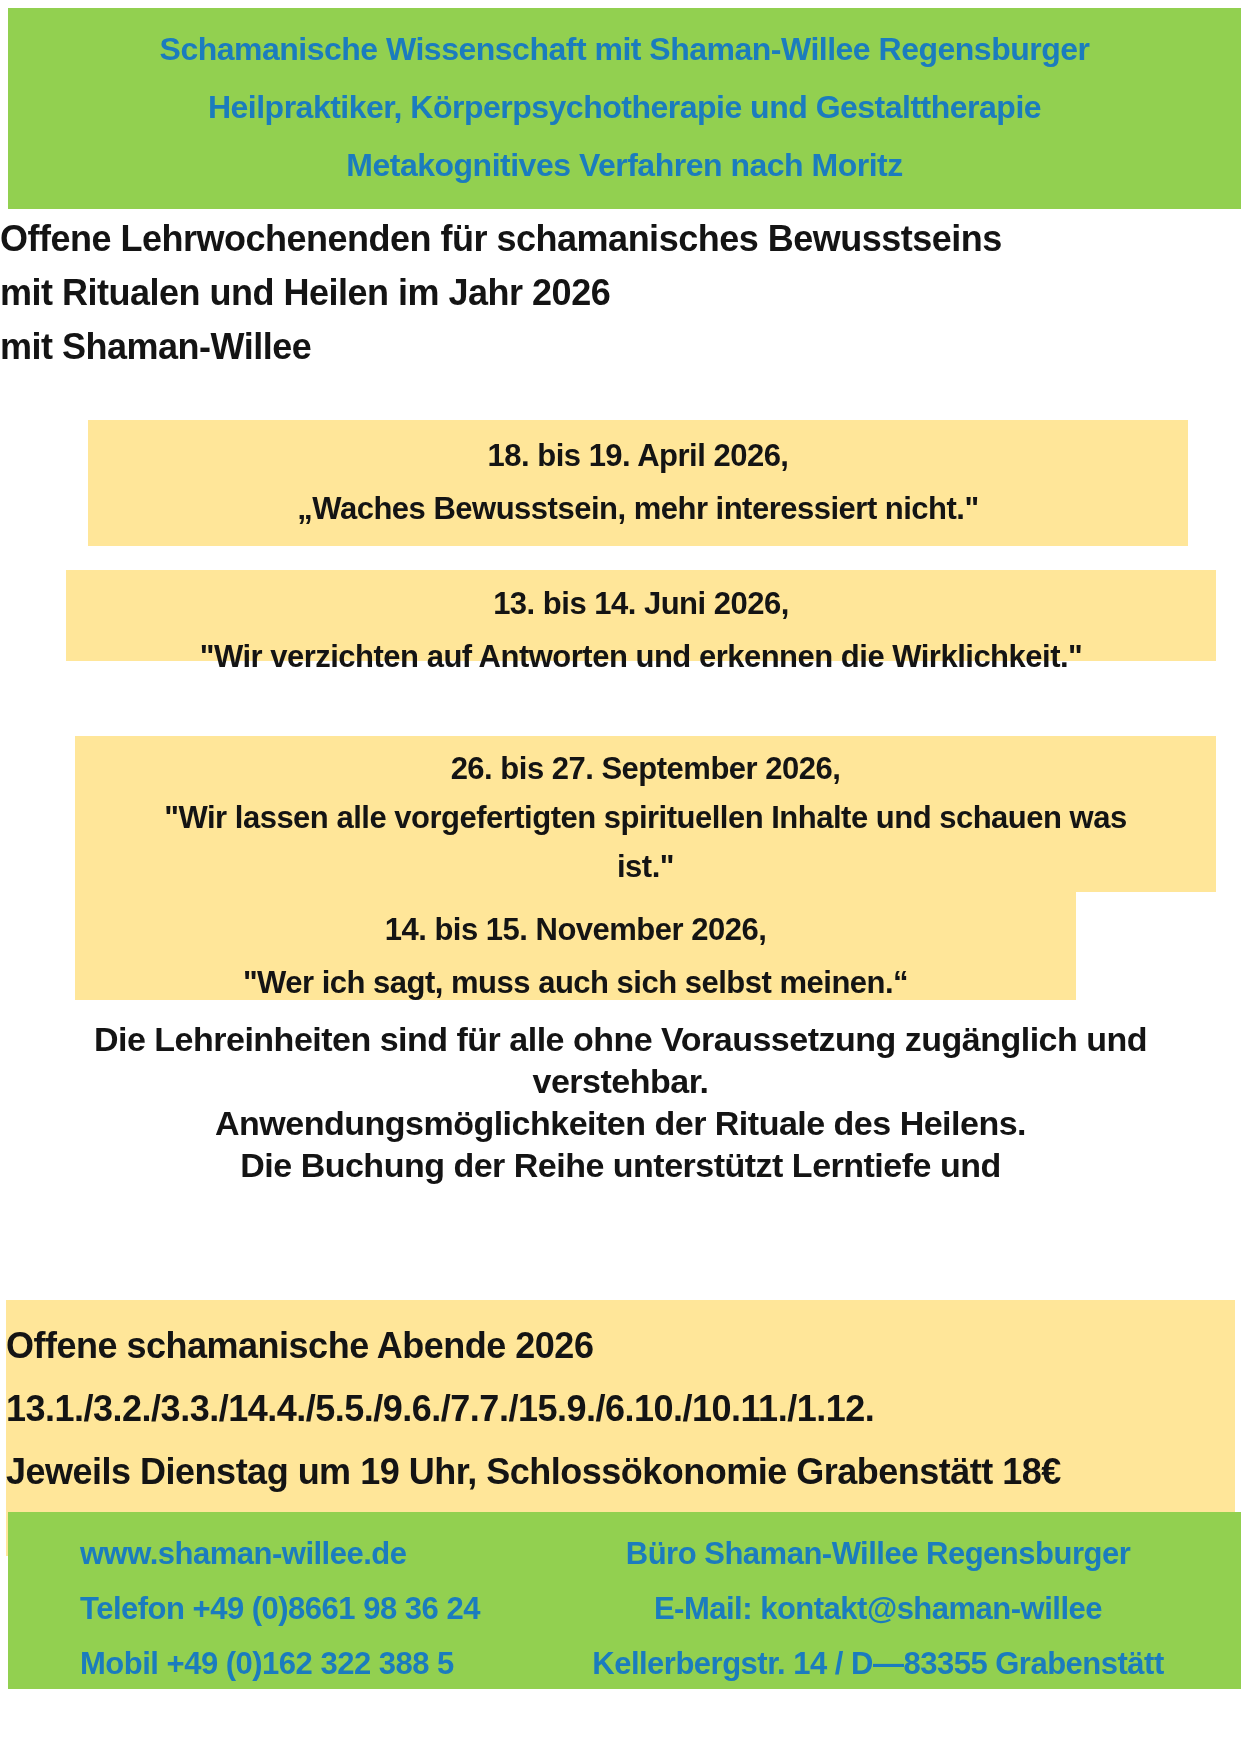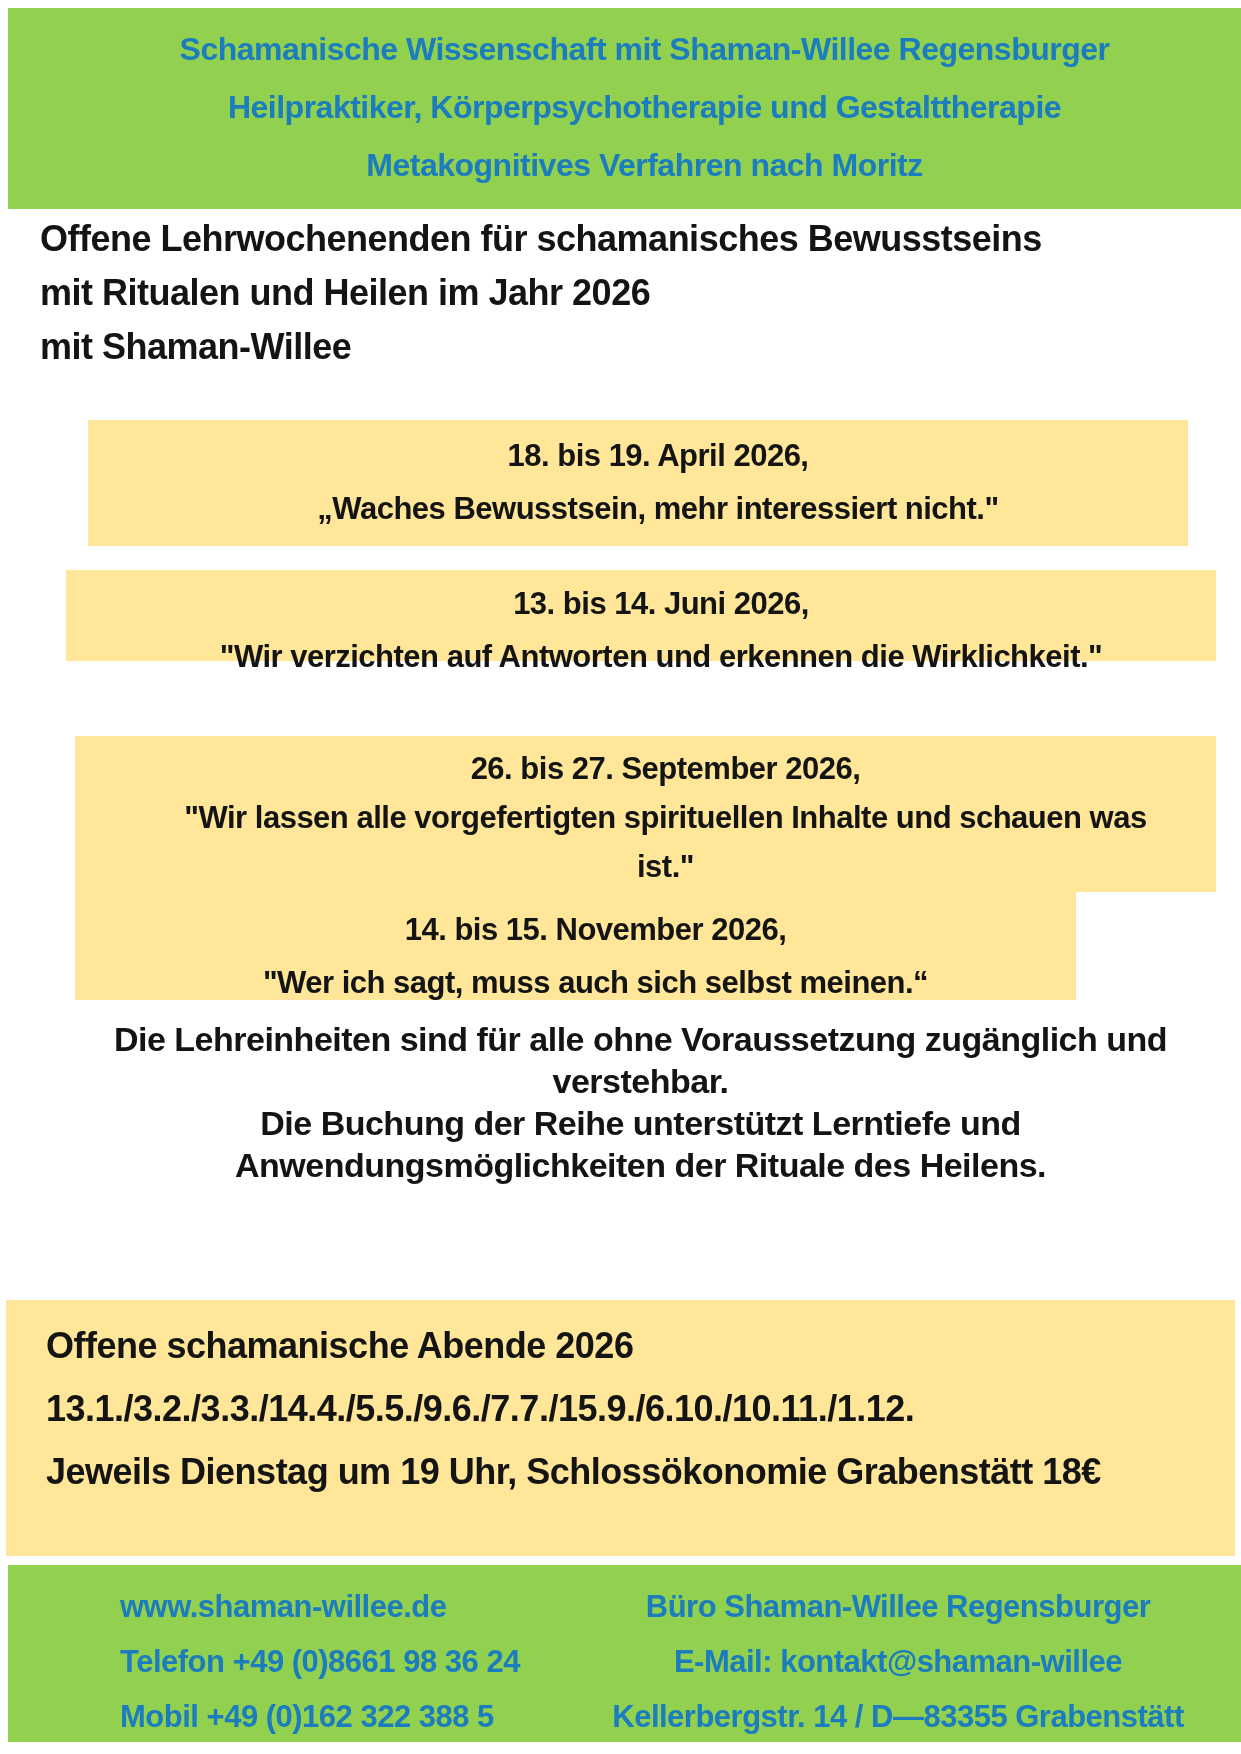--- a/index.html
+++ b/index.html
@@ -12,7 +12,7 @@
     color: #141414;
     overflow: hidden;
   }
-  .line { display: block; letter-spacing: -0.5px; margin-left: 40px; }
+  .line { display: block; letter-spacing: -0.5px; }
 
   
   .band { position: absolute; background: #92D050; }

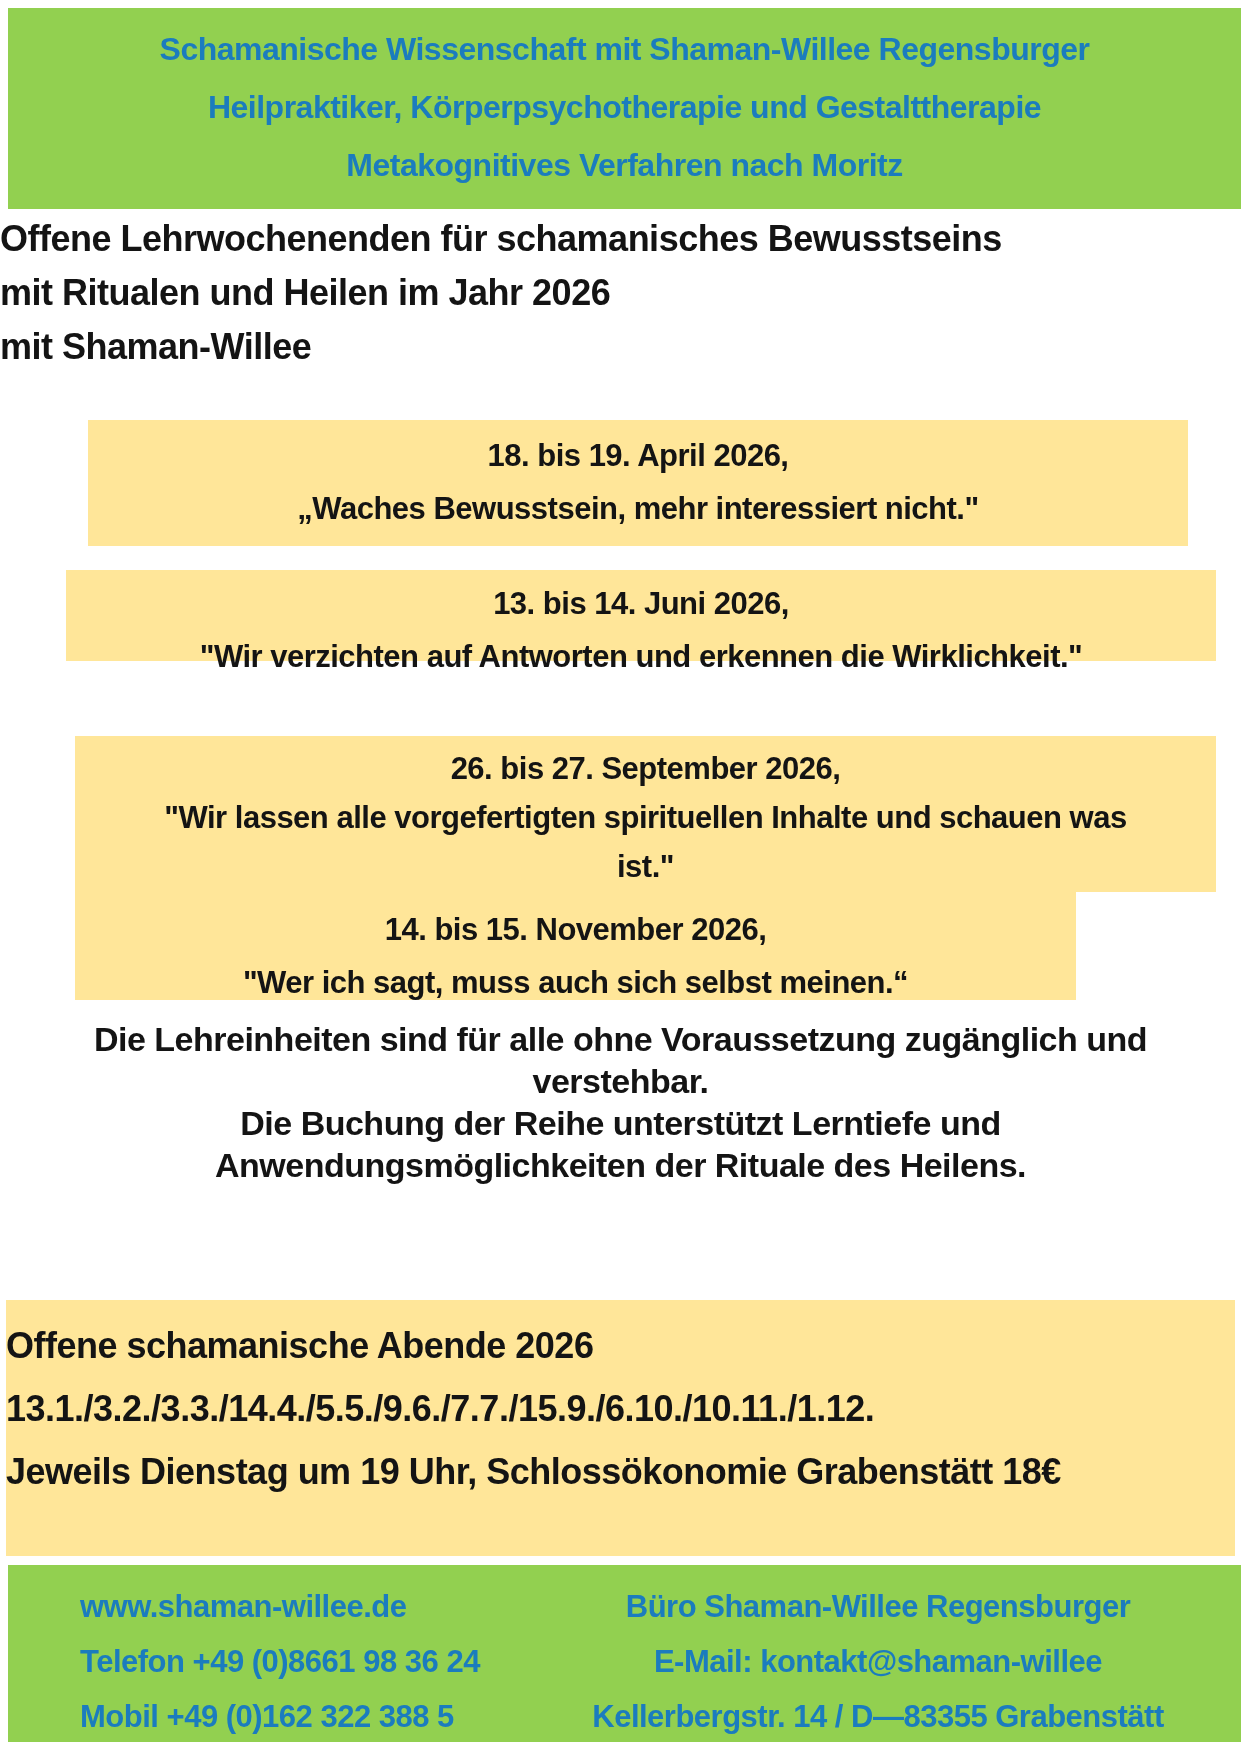--- a/index.html
+++ b/index.html
@@ -107,8 +107,8 @@
 <div id="notes">
   <span class="line">Die Lehreinheiten sind für alle ohne Voraussetzung zugänglich und</span>
   <span class="line">verstehbar.</span>
+  <span class="line">Anwendungsmöglichkeiten der Rituale des Heilens.</span>
   <span class="line">Die Buchung der Reihe unterstützt Lerntiefe und</span>
-  <span class="line">Anwendungsmöglichkeiten der Rituale des Heilens.</span>
 </div>
 
 <div id="evenings">

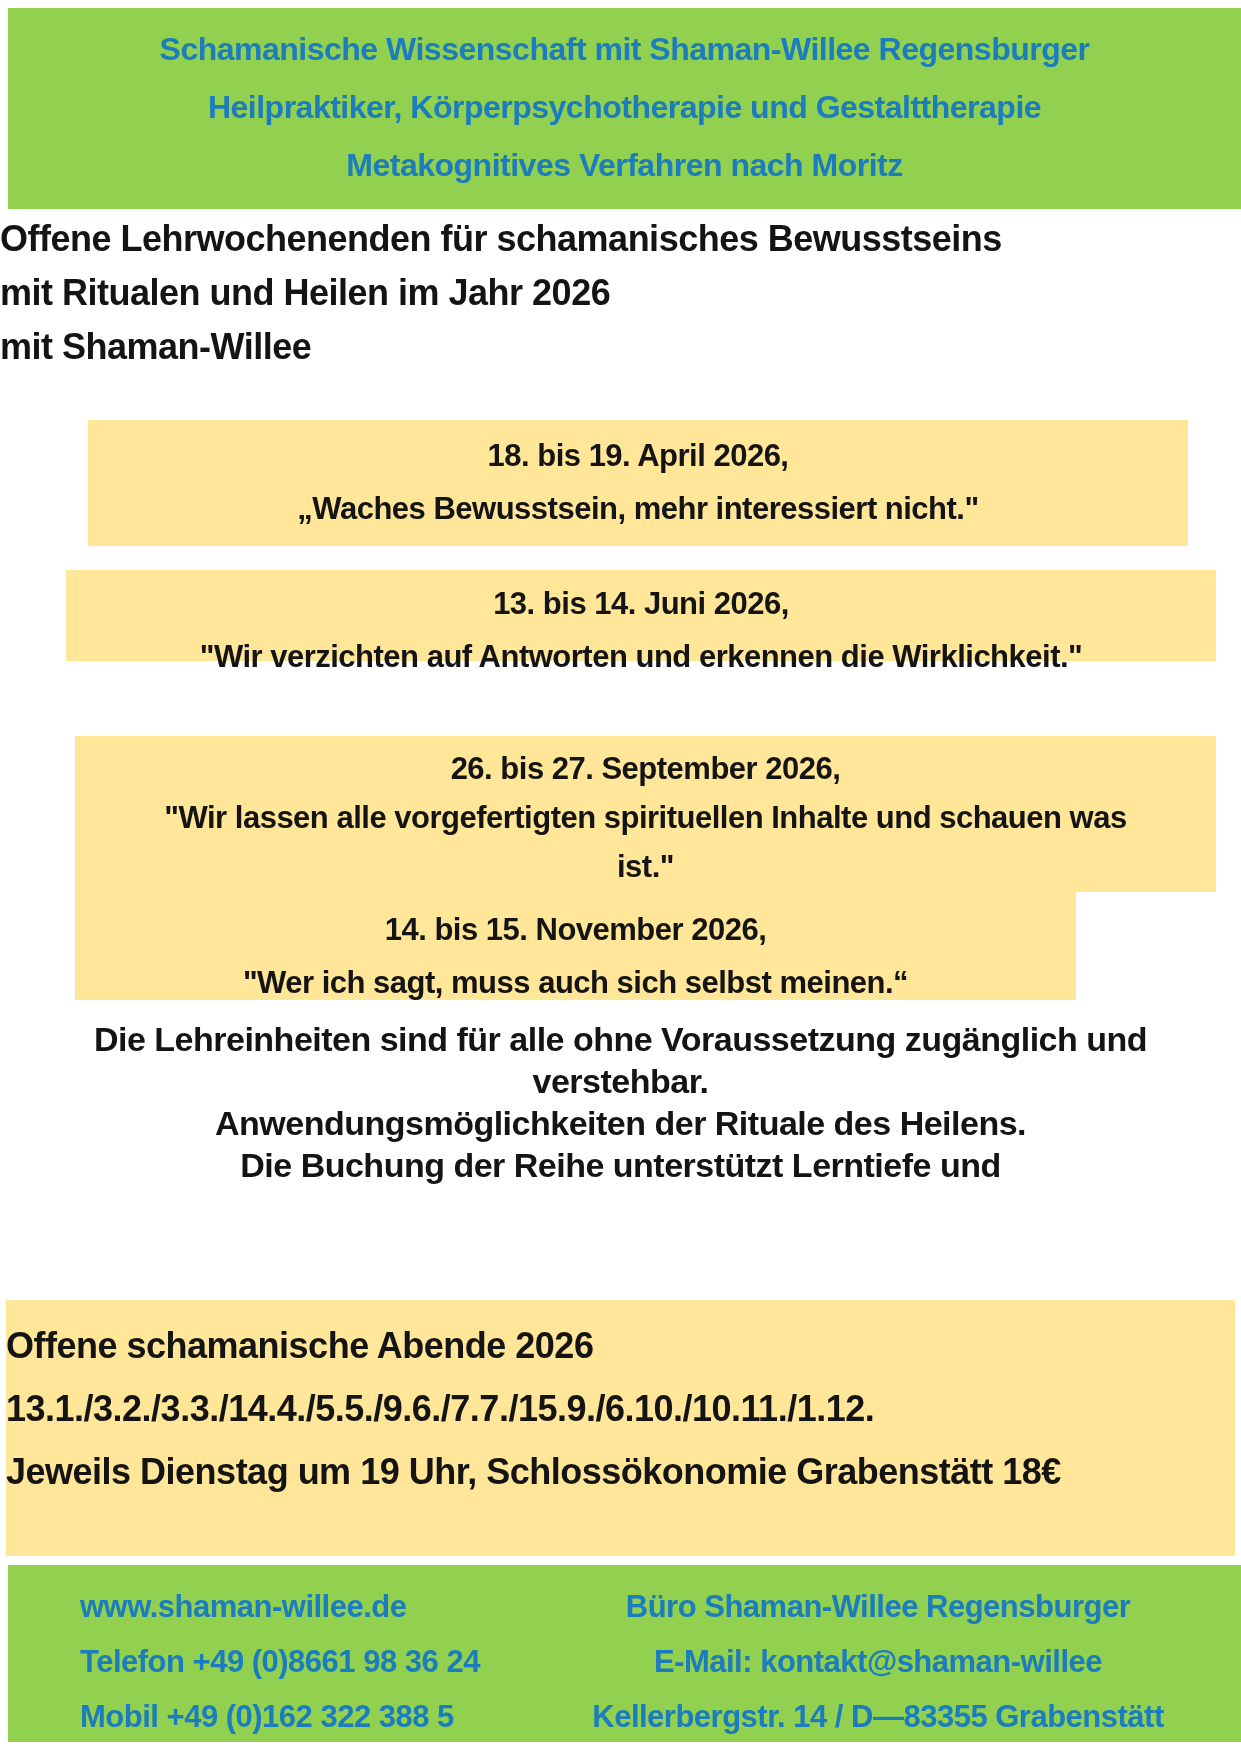--- a/index.html
+++ b/index.html
@@ -62,7 +62,7 @@
   #evenings .line { line-height: 63px; }
 
   
-  #footer-band { left: 8px; right: 0; top: 1565px; height: 177px; }
+  #footer-band { left: 8px; right: 0; top: 1512px; height: 177px; }
   .footer-col { position: absolute; top: 14px; color: #1B7CBE; font-size: 31px; }
   .footer-col .line { line-height: 55px; }
   #footer-left  { left: 72px; text-align: left; }

